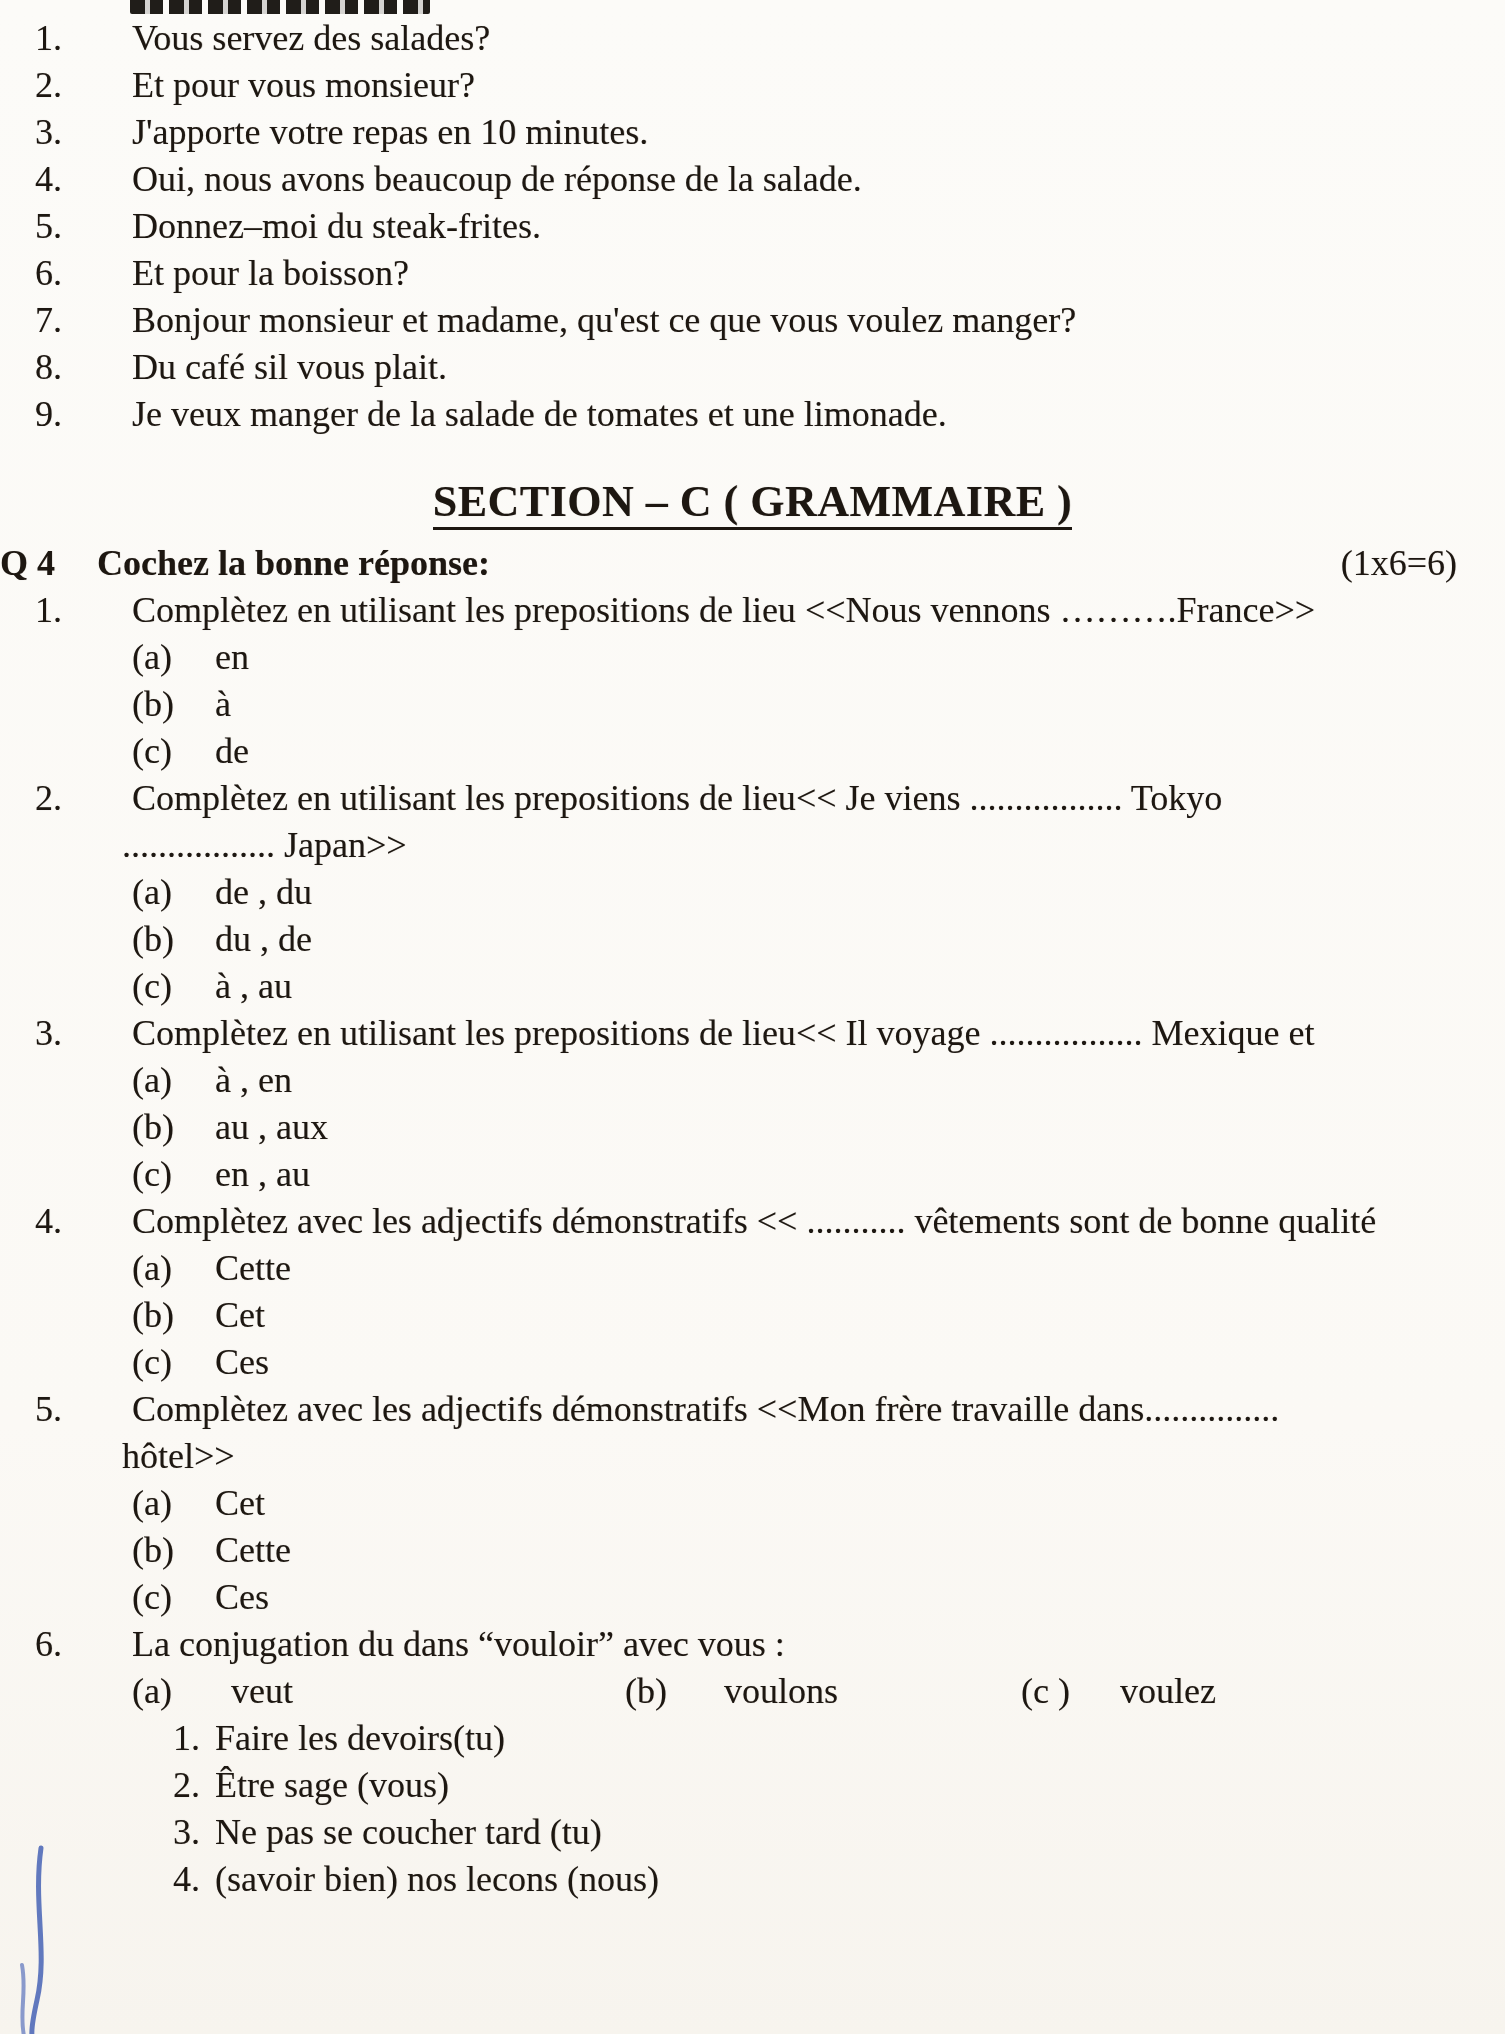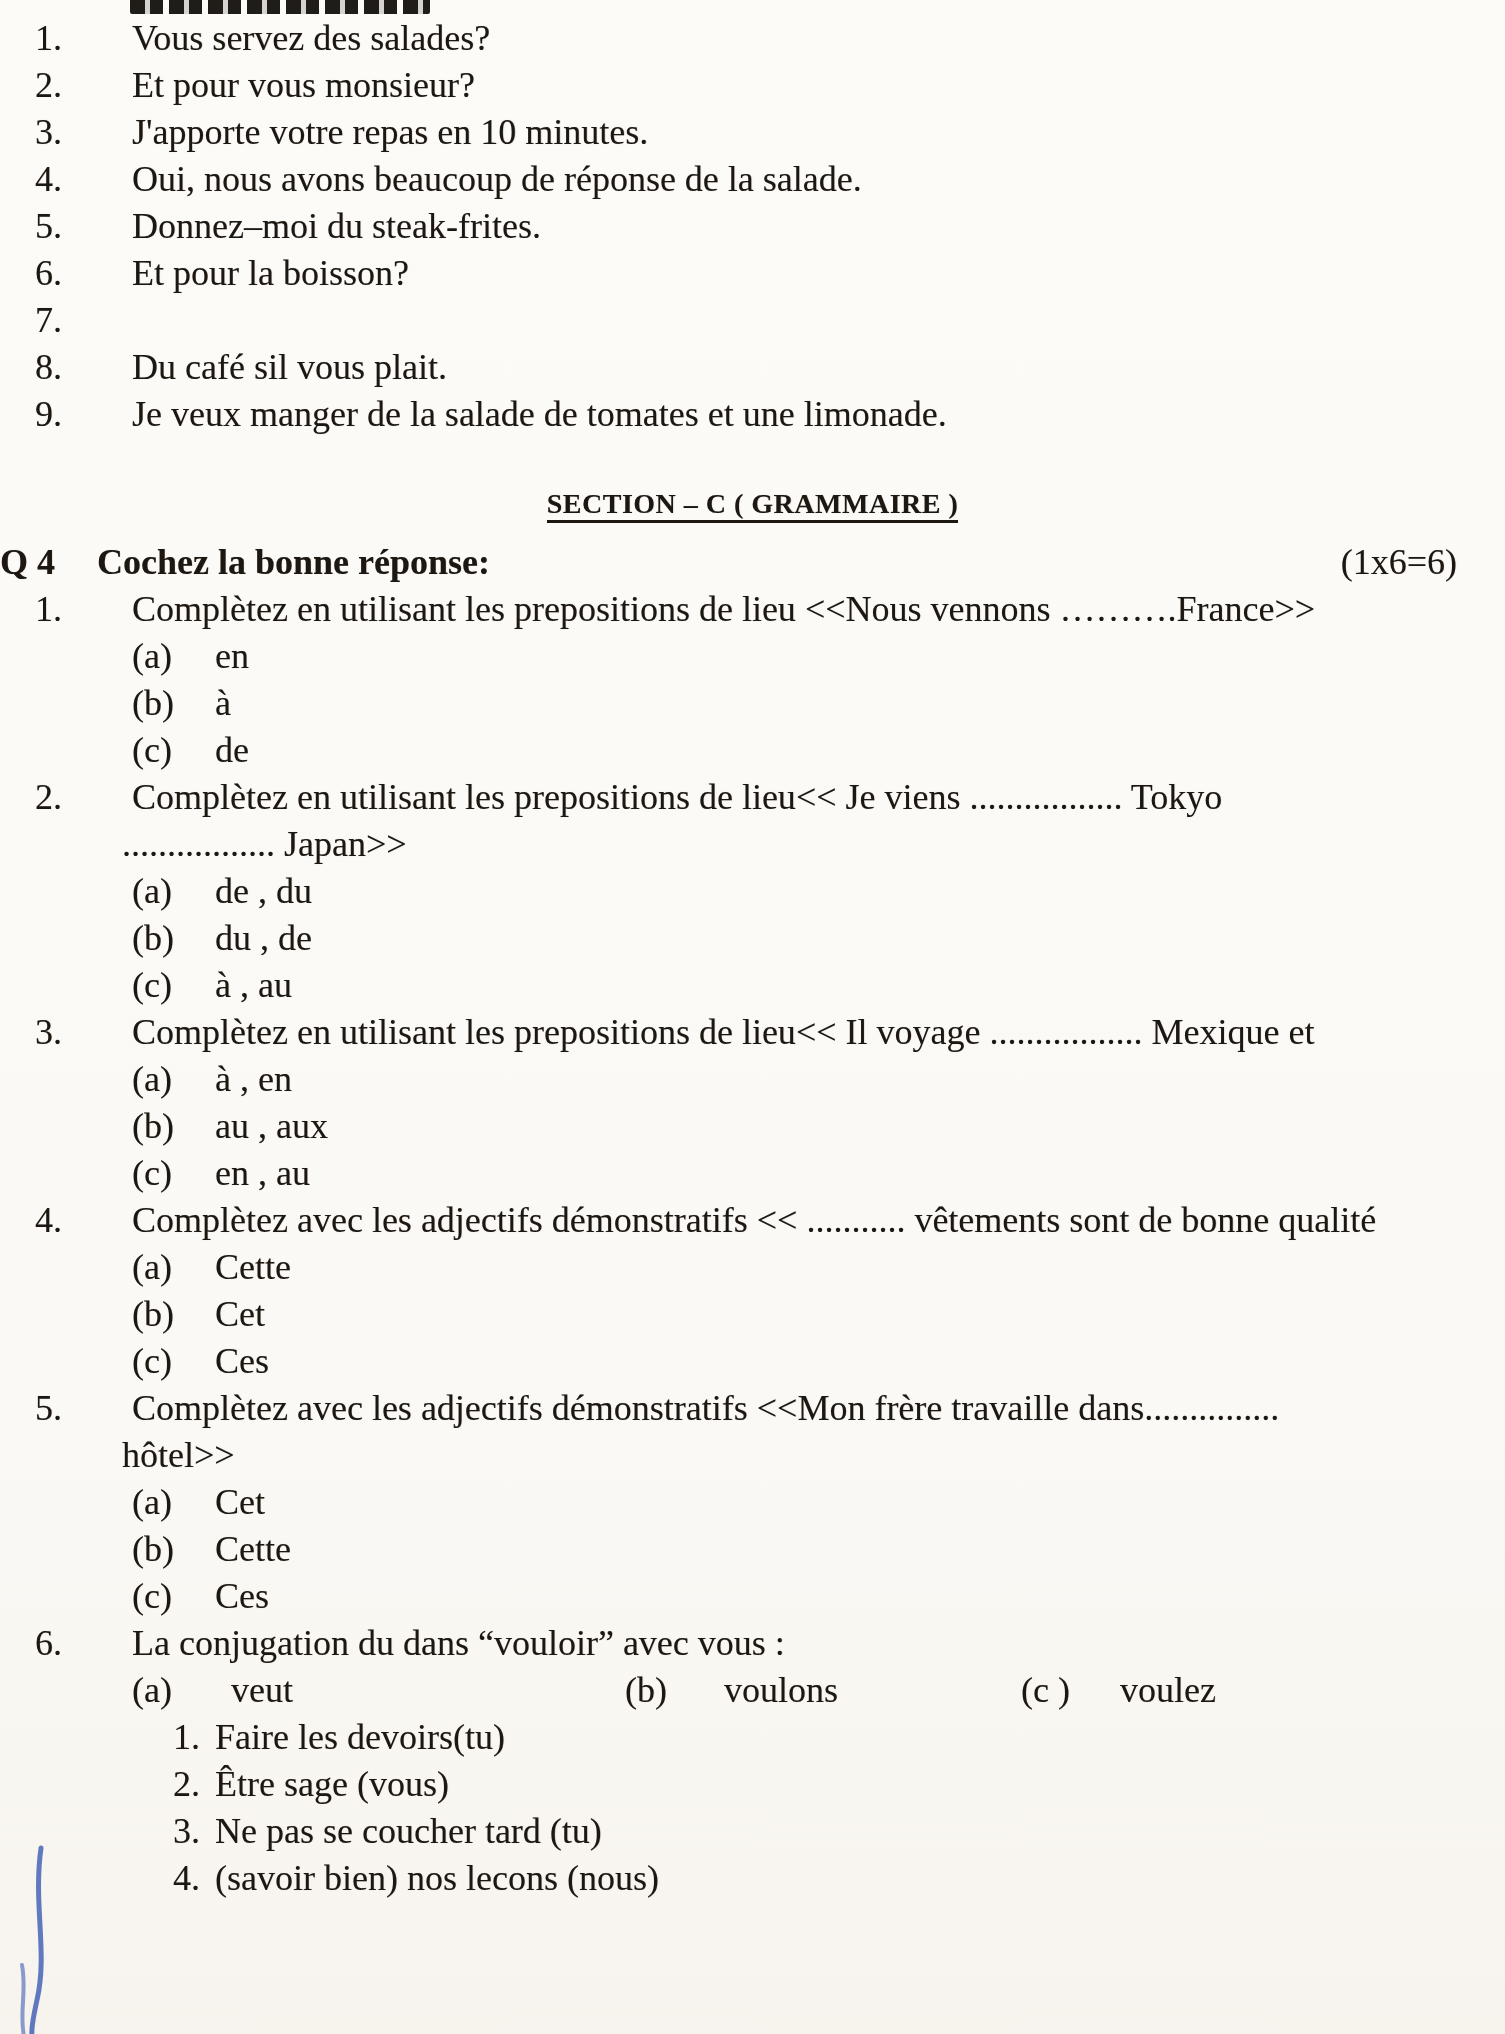--- a/index.html
+++ b/index.html
@@ -99,6 +99,7 @@
       </div>
     <div class="dlg-row">
         <span class="dlg-num">7.</span>
+        <span>Bonjour monsieur et madame, qu'est ce que vous voulez manger?</span>
       </div>
     <div class="dlg-row">
         <span class="dlg-num">8.</span>

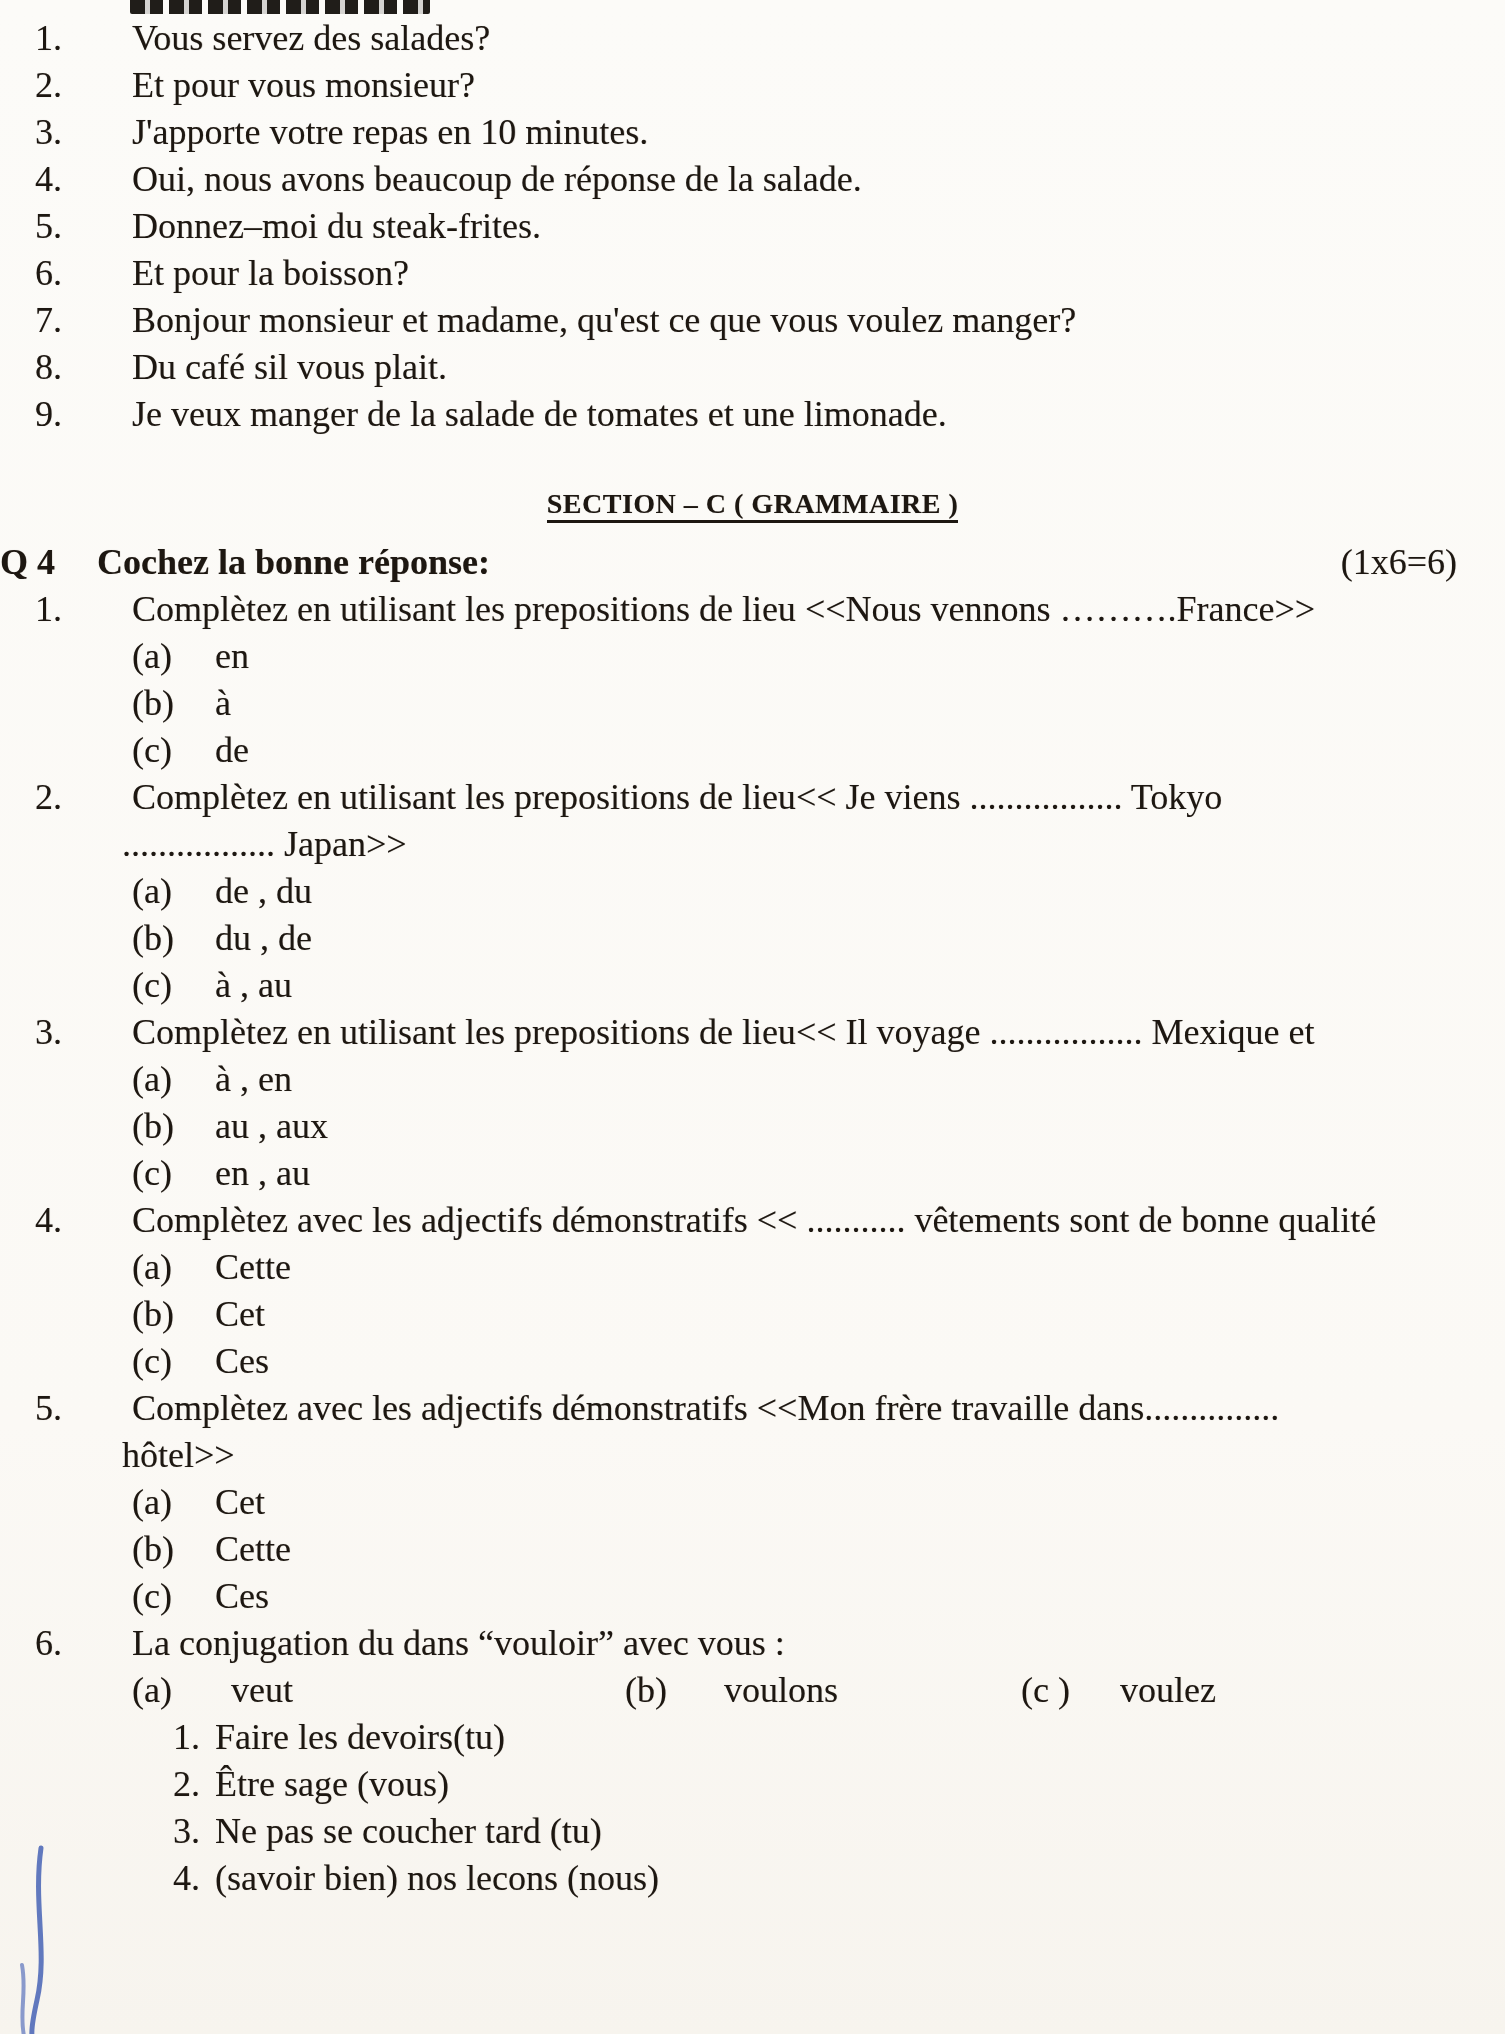--- a/index.html
+++ b/index.html
@@ -33,7 +33,7 @@
 
   .section-heading-wrap { margin-top:40px; text-align:center; }
   .section-heading {
-    font-weight:bold; font-size:28px; letter-spacing:.5px;
+    font-weight:bold; font-size:44px; letter-spacing:.5px;
     border-bottom:3px solid #1d1711; padding-bottom:1px;
   }
 

